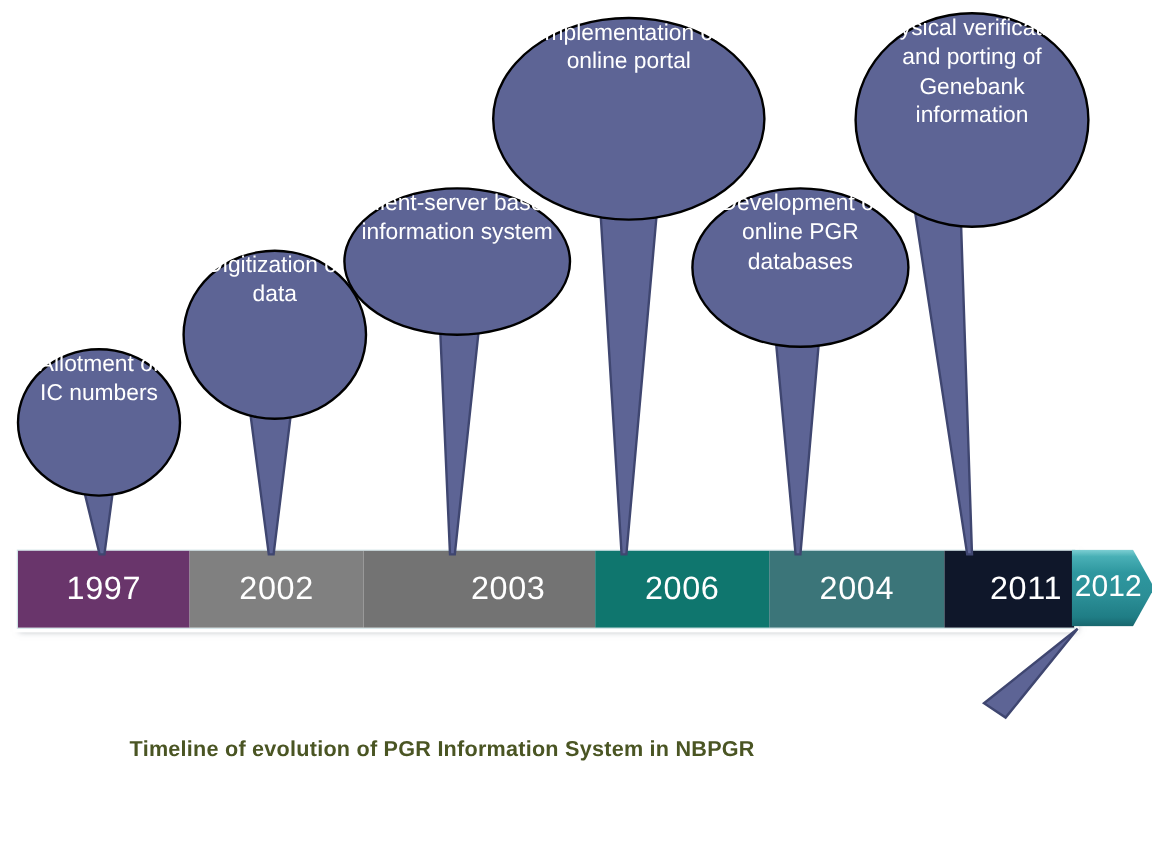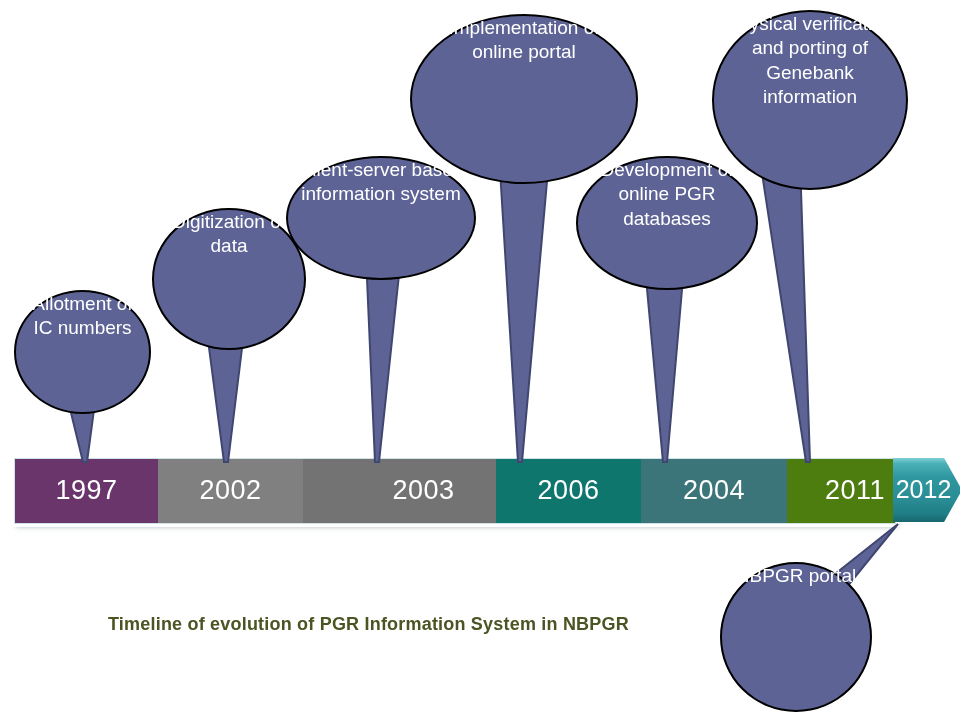--- a/index.html
+++ b/index.html
@@ -165,7 +165,7 @@
       <div class="seg" style="flex:0 0 146px;background:#3b7579;">
         <span class="seg-label">2004</span>
       </div>
-      <div class="seg" style="flex:1 1 auto;background:#4d7c0f;padding-left:28px;">
+      <div class="seg" style="flex:1 1 auto;background:#0f172a;padding-left:28px;">
         <span class="seg-label">2011</span>
       </div>
     </div>

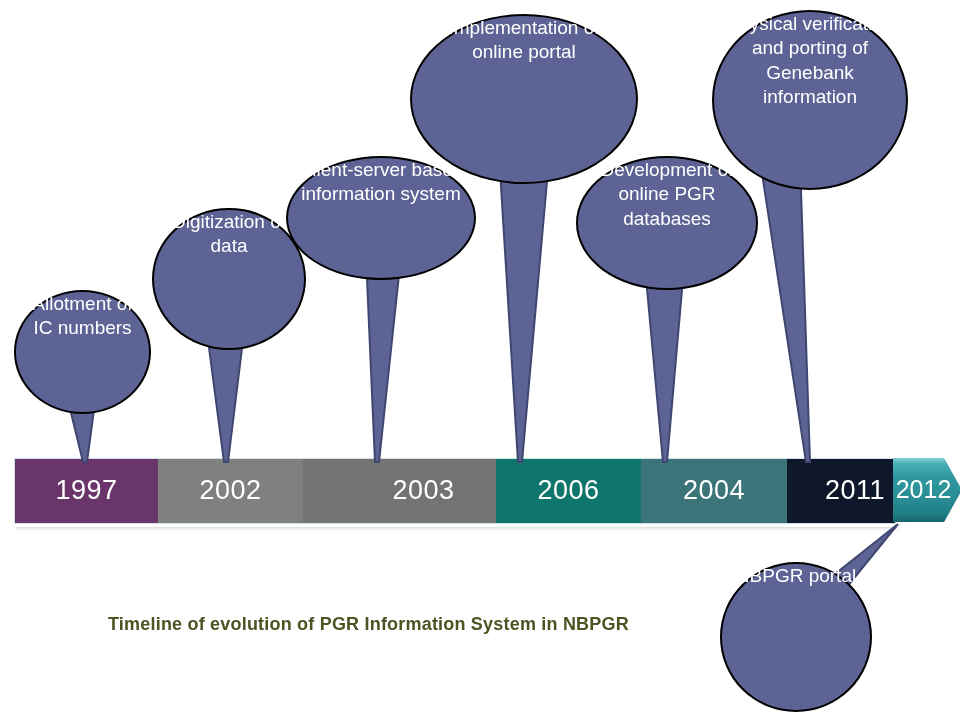--- a/index.html
+++ b/index.html
@@ -144,9 +144,6 @@
     <span class="btext">Physical verification and porting of Genebank information</span>
   </div>
 
-  <div class="bubble" style="left:720px;top:562px;width:152px;height:150px;">
-    <span class="btext">NBPGR portal</span>
-  </div>
 
   <div id="timeline-frame">
     <div id="timeline-bar">

